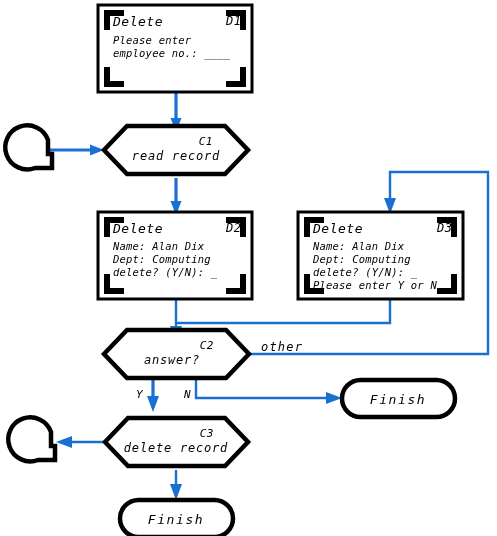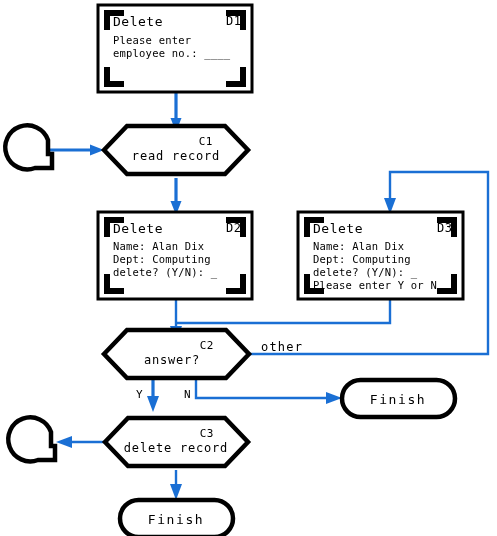--- a/index.html
+++ b/index.html
@@ -14,6 +14,7 @@
     background: #ffffff;
     font-family: "DejaVu Sans Mono", "Liberation Mono", monospace;
     overflow: hidden;
+    font-style: italic;
   }
   svg#flow-svg {
     position: absolute;

